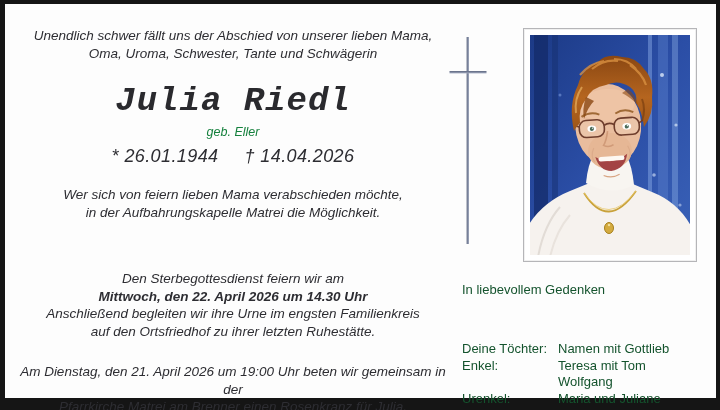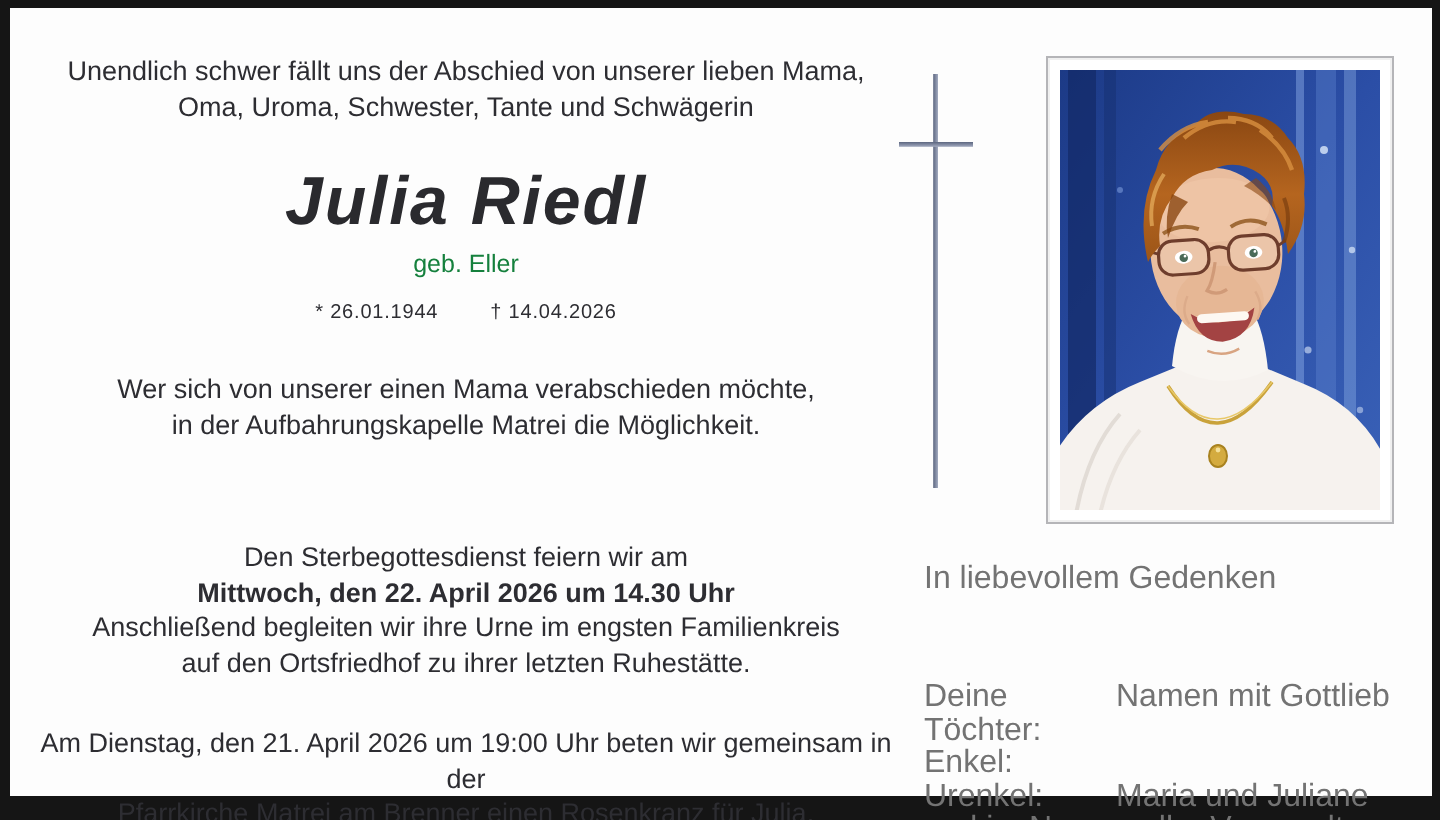--- a/index.html
+++ b/index.html
@@ -16,7 +16,7 @@
   
   .block{
     position:absolute;left:8px;width:440px;text-align:center;
-    color:#2d2d32;font-size:13.5px;line-height:17.5px;
+    color:#2d2d32;font-size:13.5px;line-height:17.5px;font-style:italic;
   }
   .intro{top:23px;}
   .deceased-name{

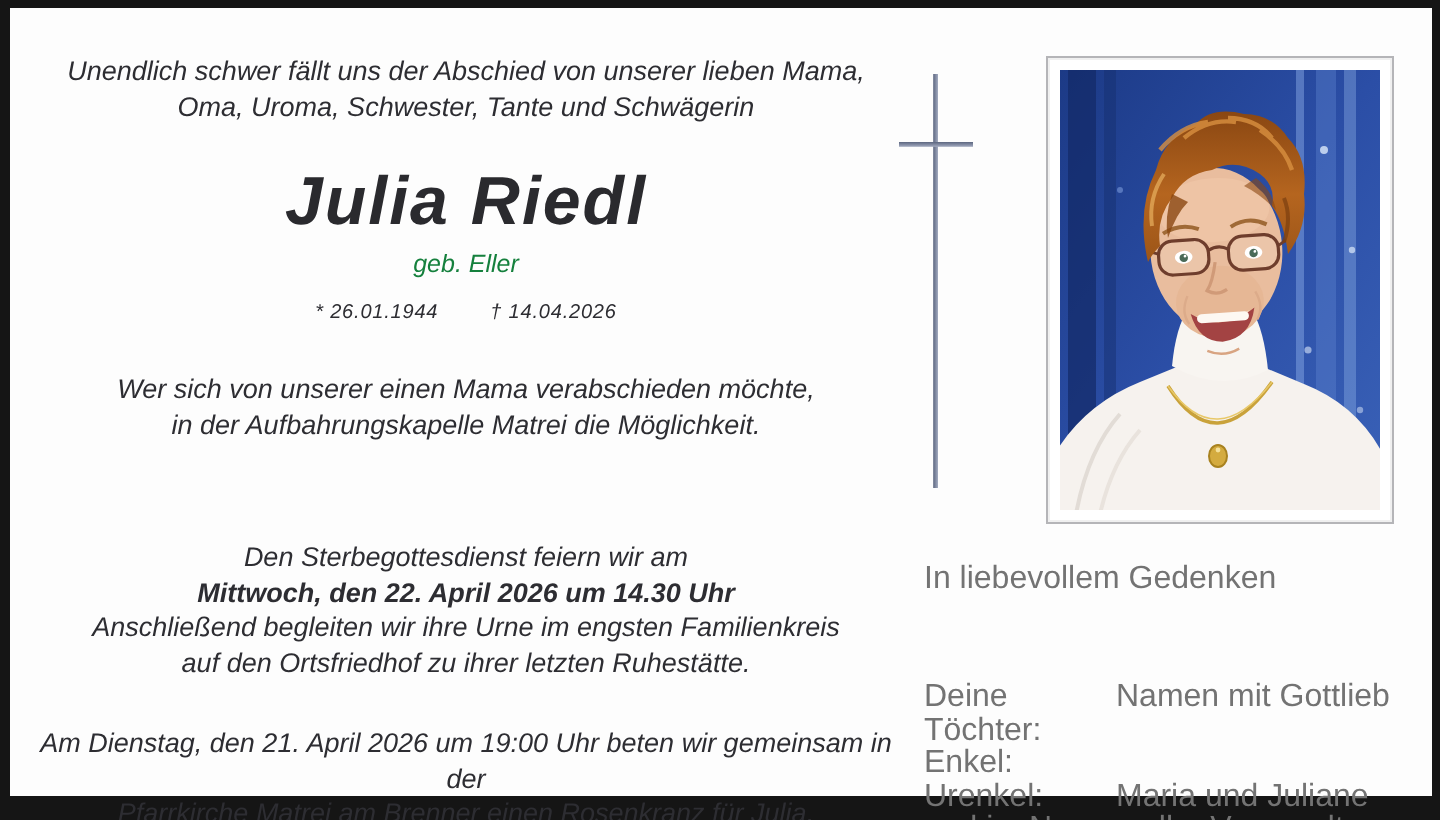--- a/index.html
+++ b/index.html
@@ -21,7 +21,7 @@
   .intro{top:23px;}
   .deceased-name{
     top:78px;
-    font-family:Liberation Sans, sans-serif;
+    font-family:Liberation Mono, monospace;
     font-style:italic;font-weight:600;
     font-size:34px;line-height:38px;color:#2a2a2e;
     letter-spacing:1px;

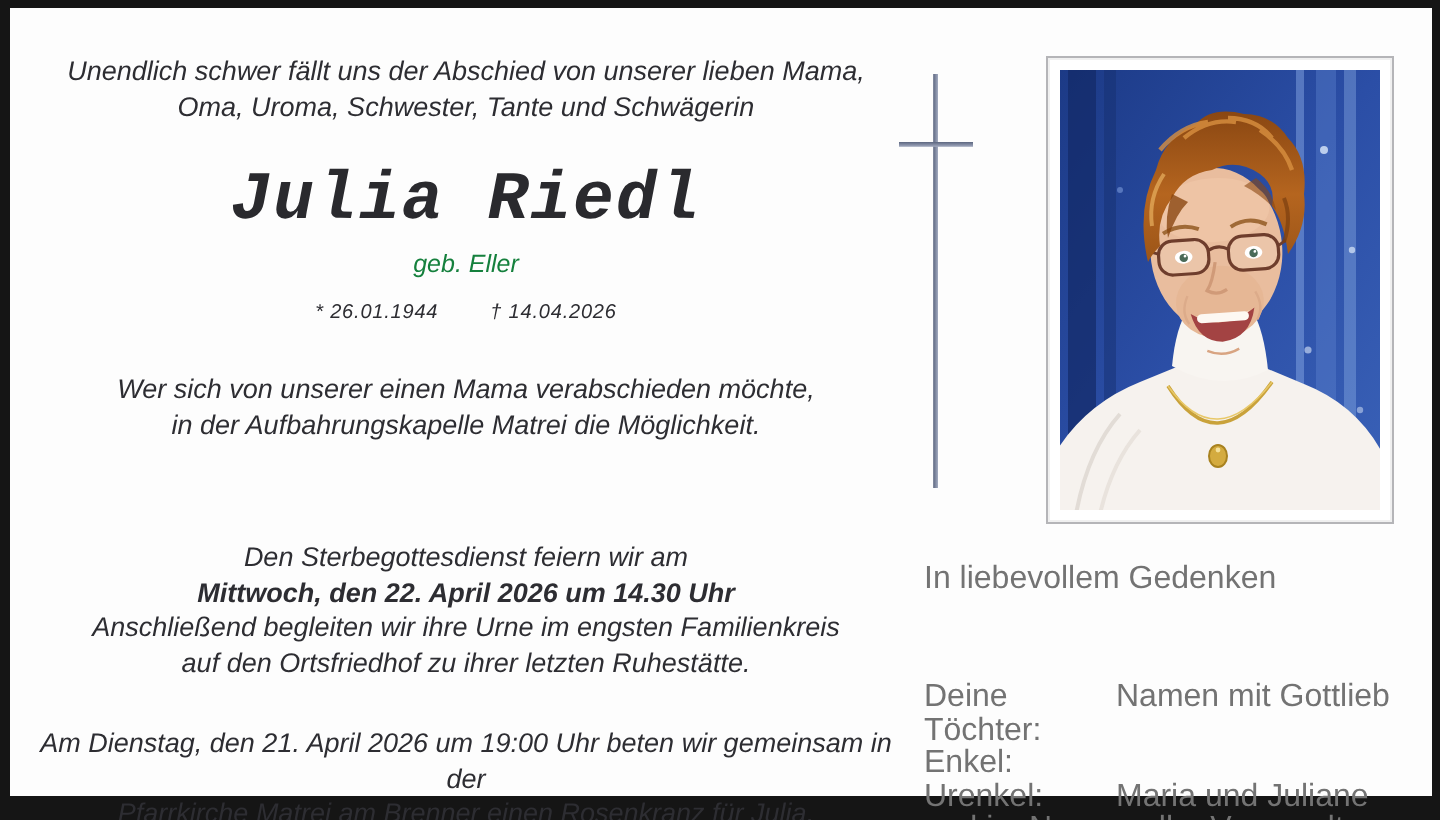--- a/index.html
+++ b/index.html
@@ -27,7 +27,7 @@
     letter-spacing:1px;
   }
   .maiden{top:120px;font-size:12.5px;color:#15803d;}
-  .dates{top:144px;font-size:10px;letter-spacing:.4px;color:#2d2d32;}
+  .dates{top:144px;font-size:18px;letter-spacing:.4px;color:#2d2d32;}
   .dates .sep{display:inline-block;width:26px;}
   .farewell{top:182px;}
   .service{top:250px;margin-top:16px;}

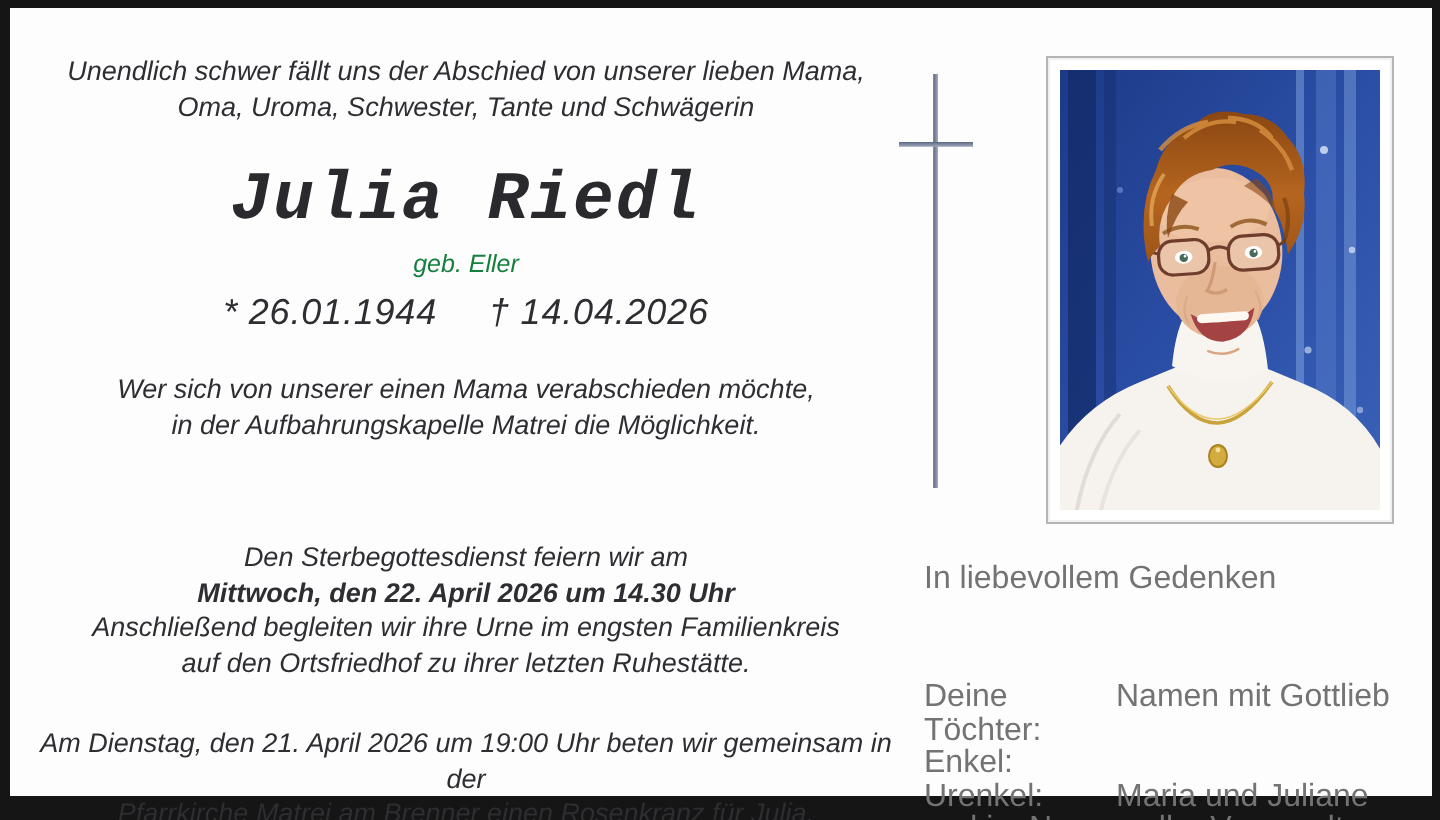--- a/index.html
+++ b/index.html
@@ -72,7 +72,7 @@
   </div>
 
   <div class="block farewell">
-    <div>Wer sich von unserer einen Mama verabschieden möchte,</div>
+    <div>Wer sich von feiern lieben Mama verabschieden möchte,</div>
     <div>in der Aufbahrungskapelle Matrei die Möglichkeit.</div>
   </div>
 

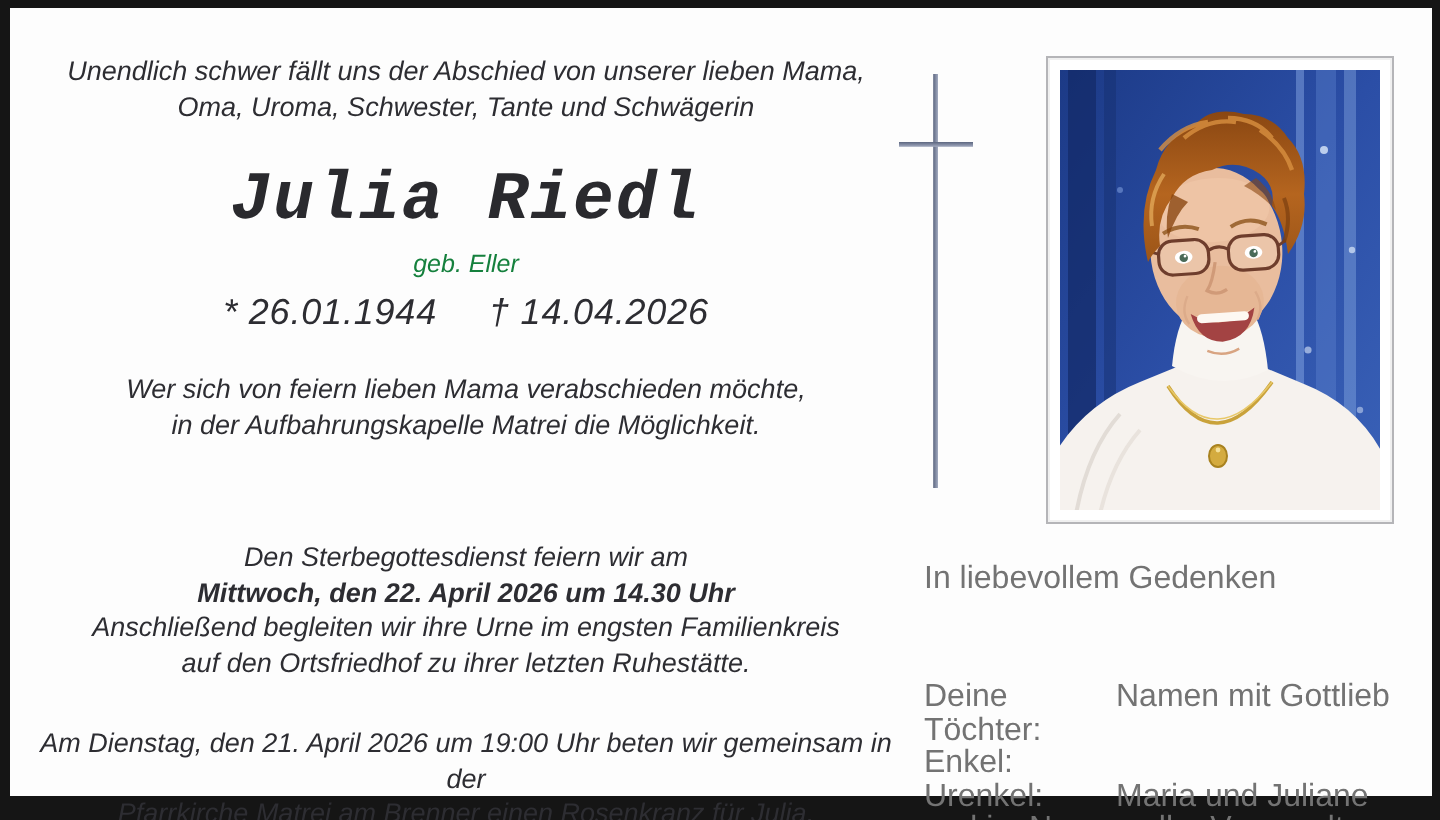--- a/index.html
+++ b/index.html
@@ -45,7 +45,7 @@
   
   .memorial{
     position:absolute;left:457px;width:240px;
-    color:#737373;font-size:16px;line-height:16.5px;
+    color:#14532d;font-size:13px;line-height:16.5px;
   }
   .memorial-heading{top:278px;}
   .family{top:319px;margin-top:18px;}

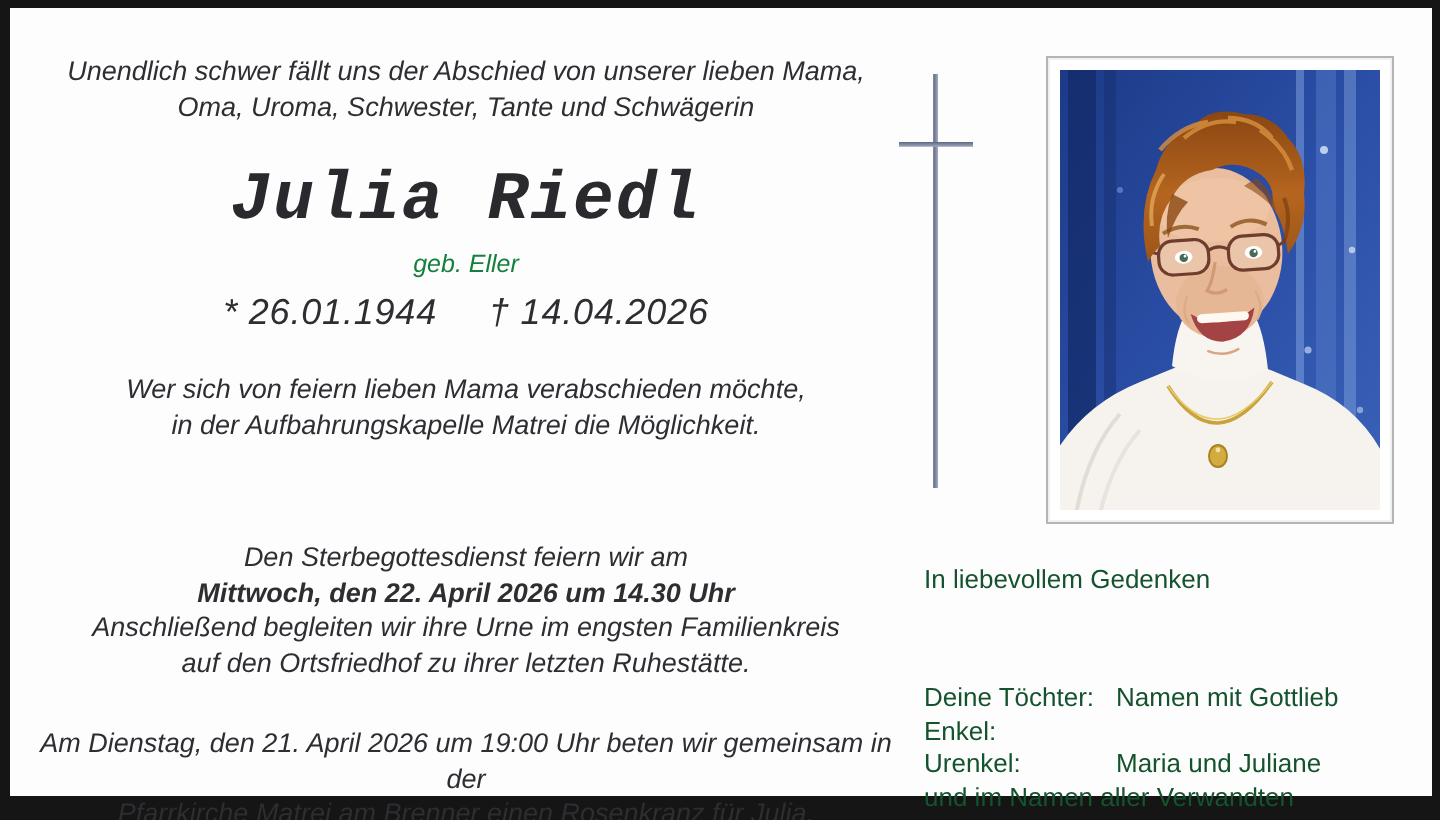--- a/index.html
+++ b/index.html
@@ -198,6 +198,7 @@
     <div class="row">
       <div class="label">Enkel:</div>
       <div class="names">
+        <div>Teresa mit Tom</div>
       </div>
     </div>
     <div class="row">

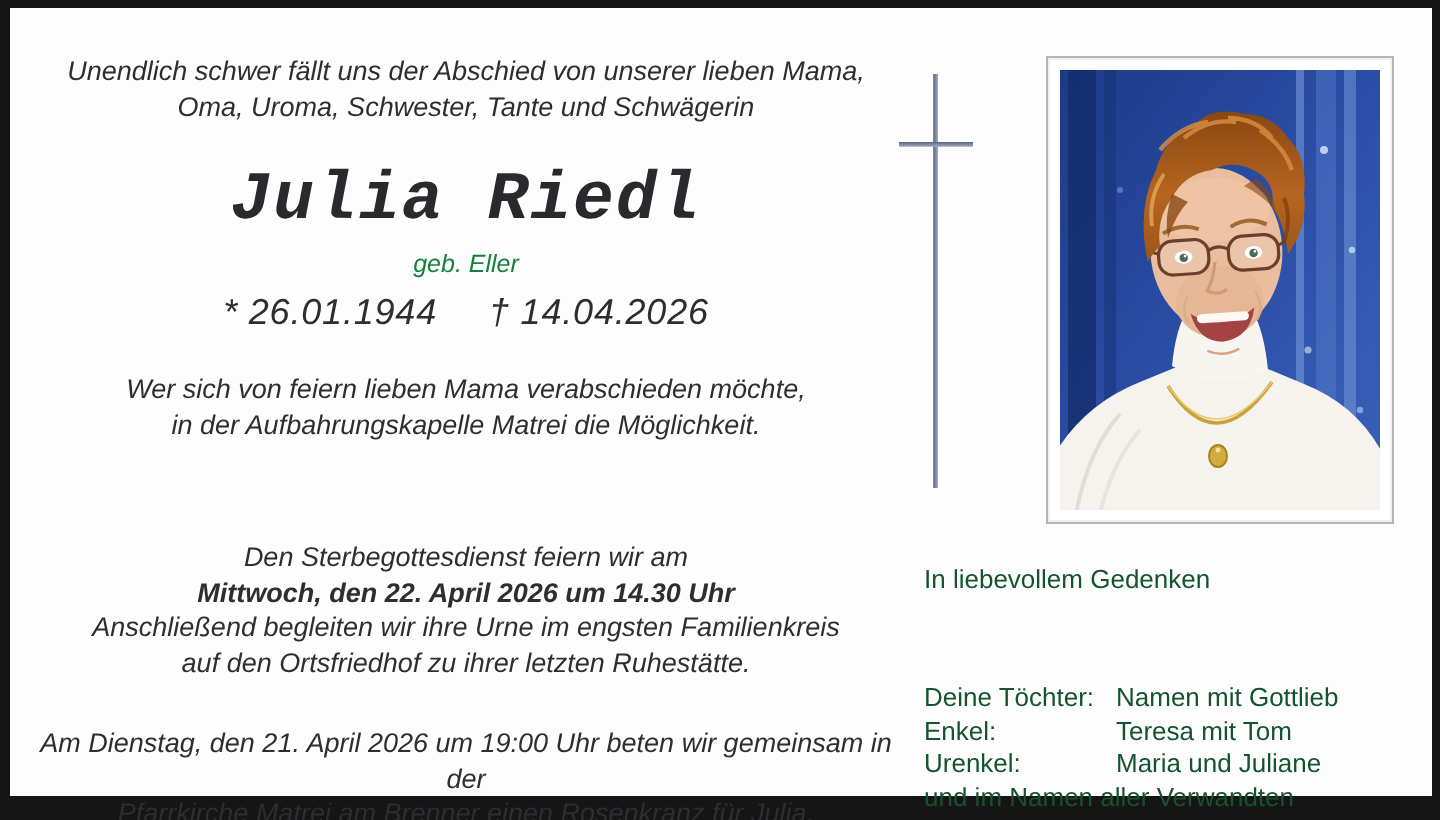--- a/index.html
+++ b/index.html
@@ -199,6 +199,7 @@
       <div class="label">Enkel:</div>
       <div class="names">
         <div>Teresa mit Tom</div>
+        <div>Wolfgang</div>
       </div>
     </div>
     <div class="row">

